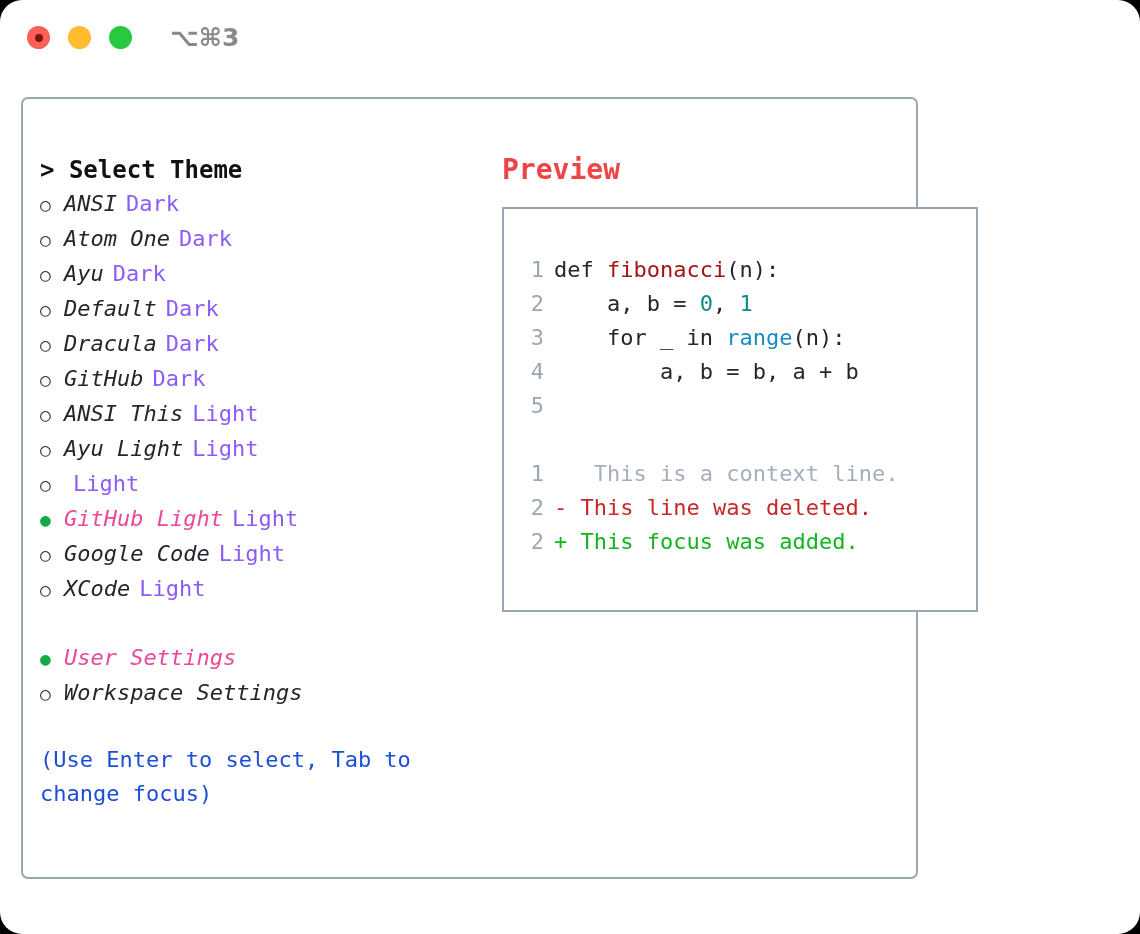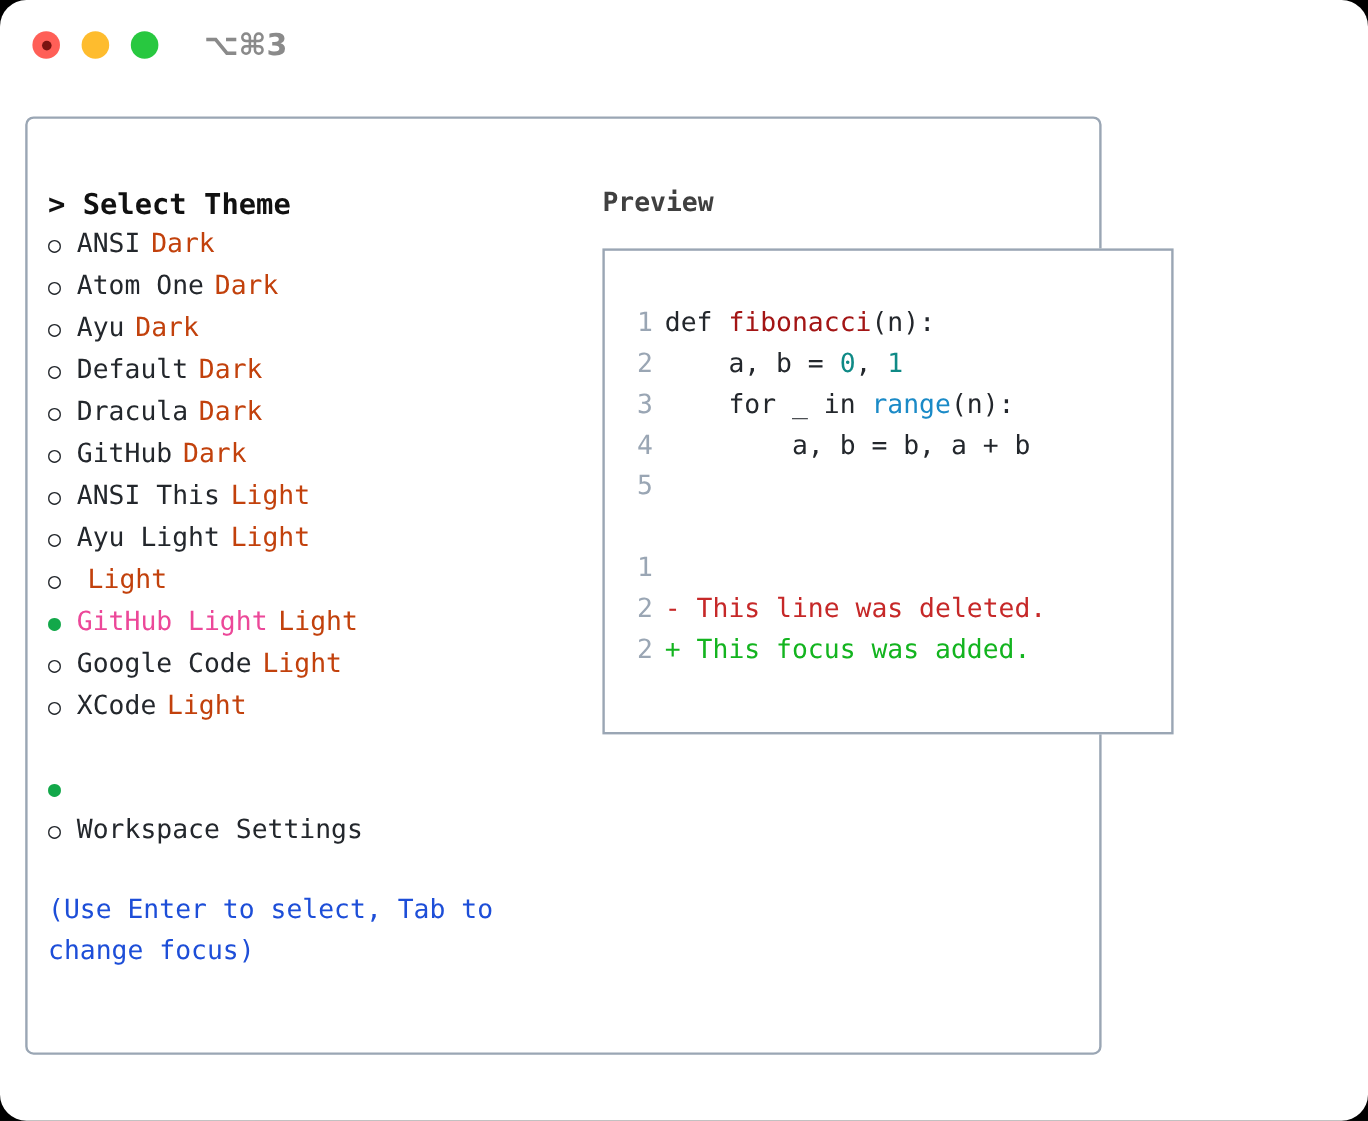--- a/index.html
+++ b/index.html
@@ -150,9 +150,9 @@
     width: 490px;
   }
   .preview-title {
-    font-size: 22px;
+    font-size: 28px;
     font-weight: bold;
-    color: #404040;
+    color: #ef4444;
     line-height: 34px;
     white-space: pre;
   }

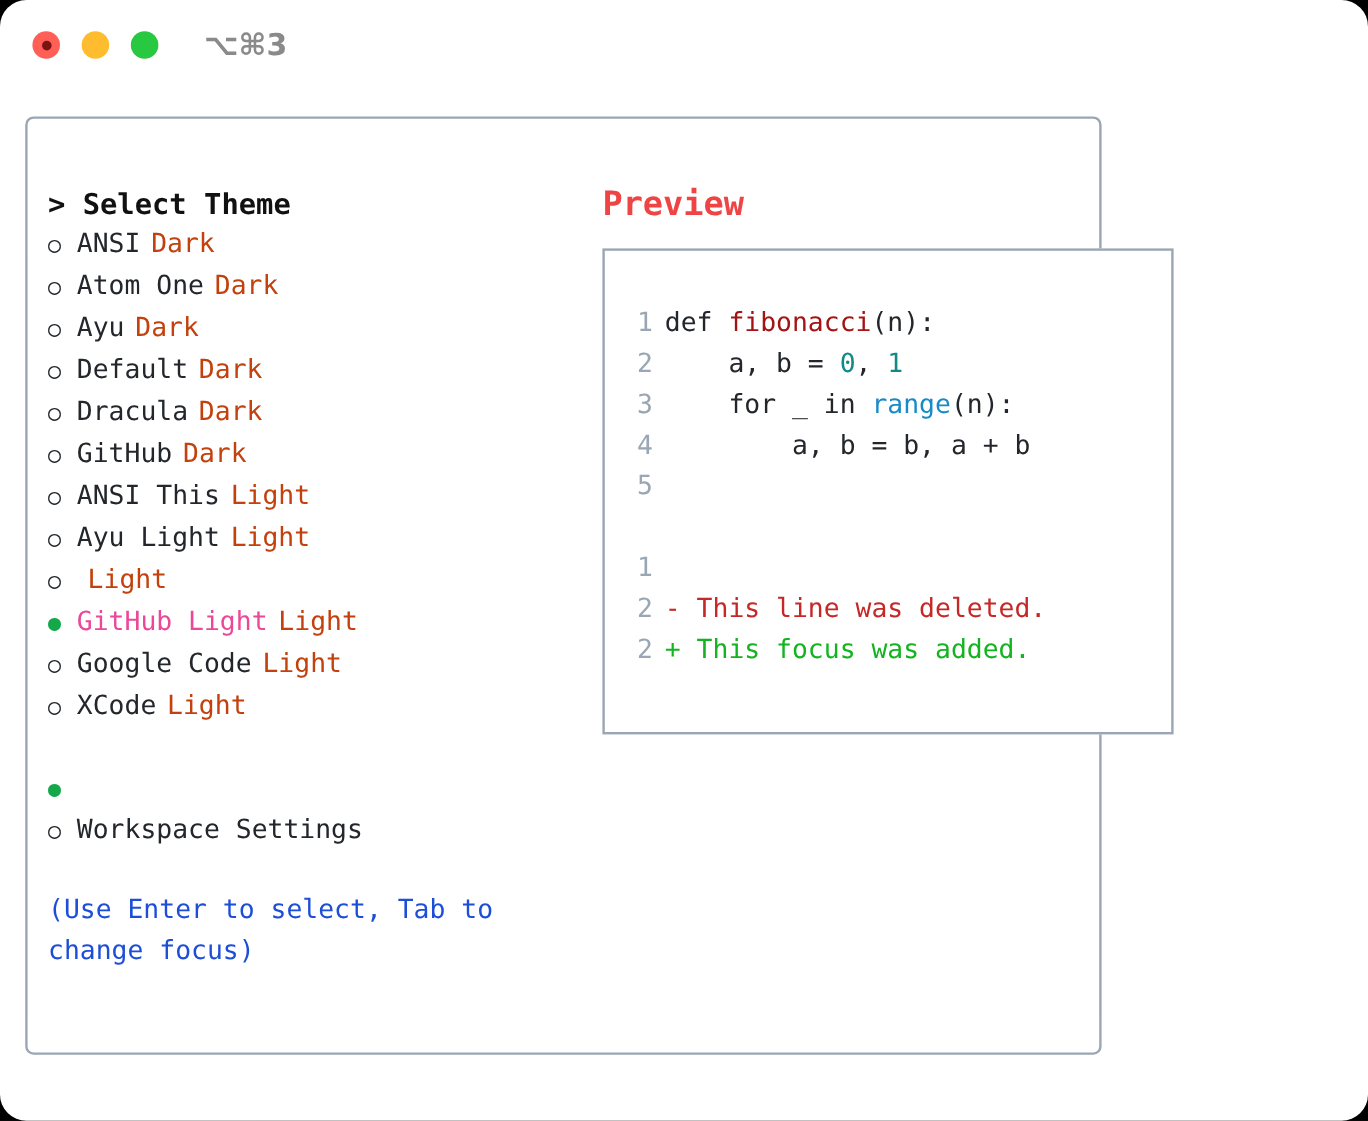--- a/index.html
+++ b/index.html
@@ -119,7 +119,7 @@
   .row.selected .label {
     color: #ec4899;
   }
-  .label { color: #23272c; }
+  .label { color: #23272c; font-style: italic; }
   .kind {
     color: #c2410c;
     margin-left: 9px;

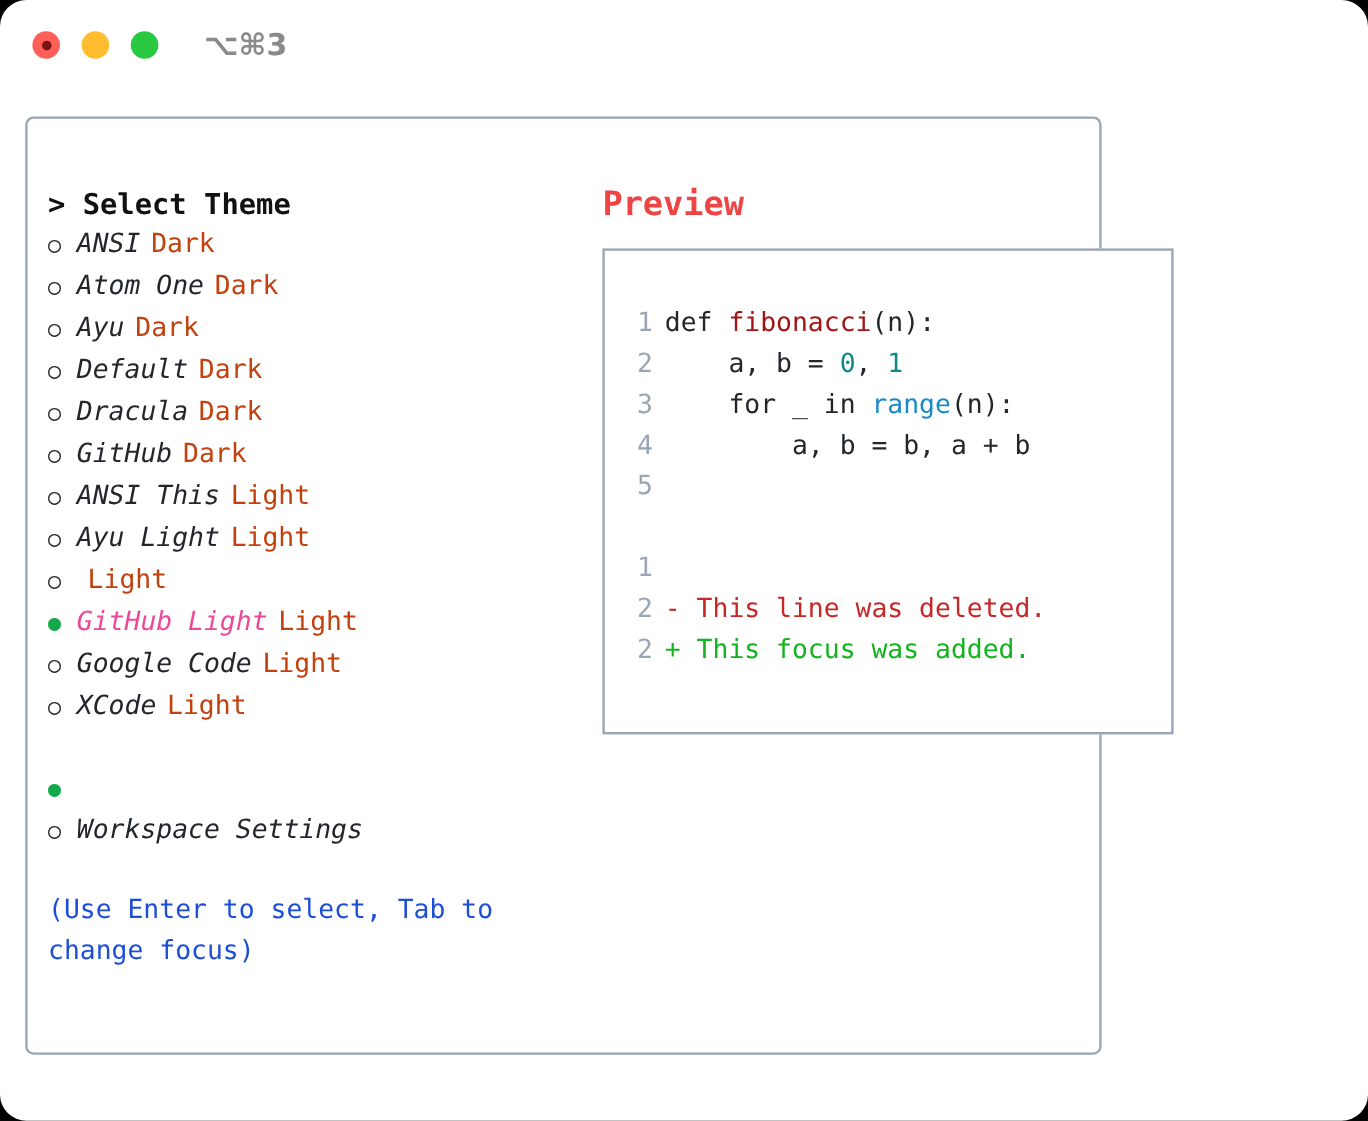--- a/index.html
+++ b/index.html
@@ -121,7 +121,7 @@
   }
   .label { color: #23272c; font-style: italic; }
   .kind {
-    color: #c2410c;
+    color: #8b5cf6;
     margin-left: 9px;
   }
 

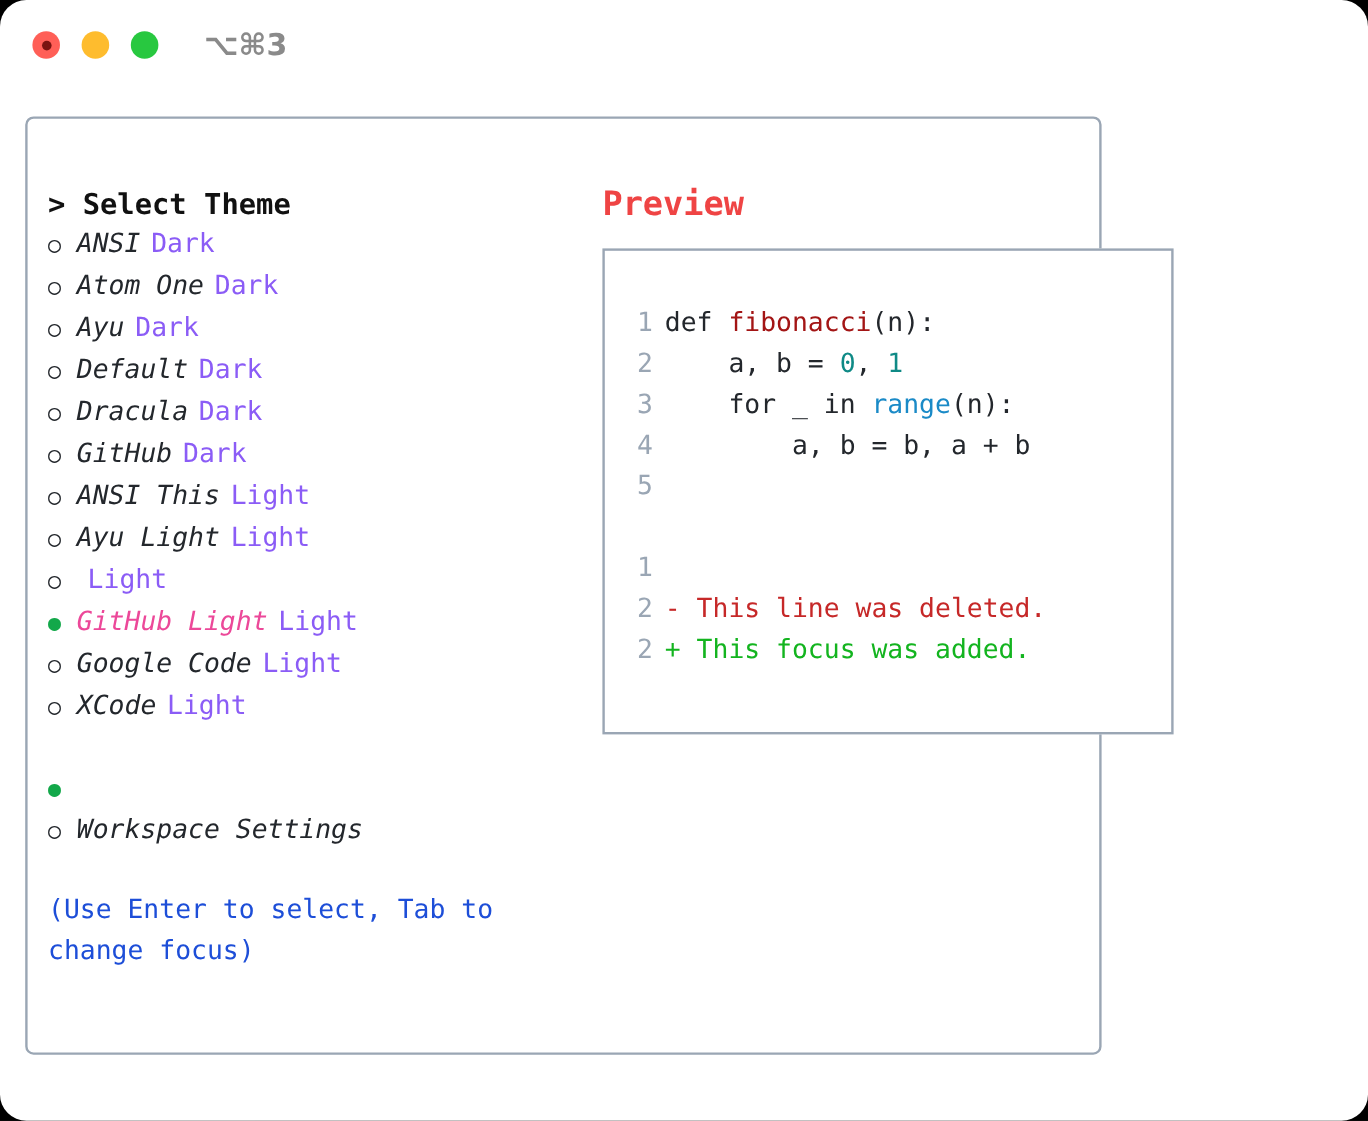--- a/index.html
+++ b/index.html
@@ -248,7 +248,7 @@
           </div>
         <div class="diff-gap"></div>
         <div id="diff-block">
-            <div class="code-line"><span class="lineno">1</span><span class="diff-ctx"> </span></div>
+            <div class="code-line"><span class="lineno">1</span><span class="diff-ctx"> </span><span class="diff-ctx">  This is a context line.</span></div>
             <div class="code-line"><span class="lineno">2</span><span class="diff-del">-</span><span class="diff-del"> This line was deleted.</span></div>
             <div class="code-line"><span class="lineno">2</span><span class="diff-add">+</span><span class="diff-add"> This focus was added.</span></div>
           </div>

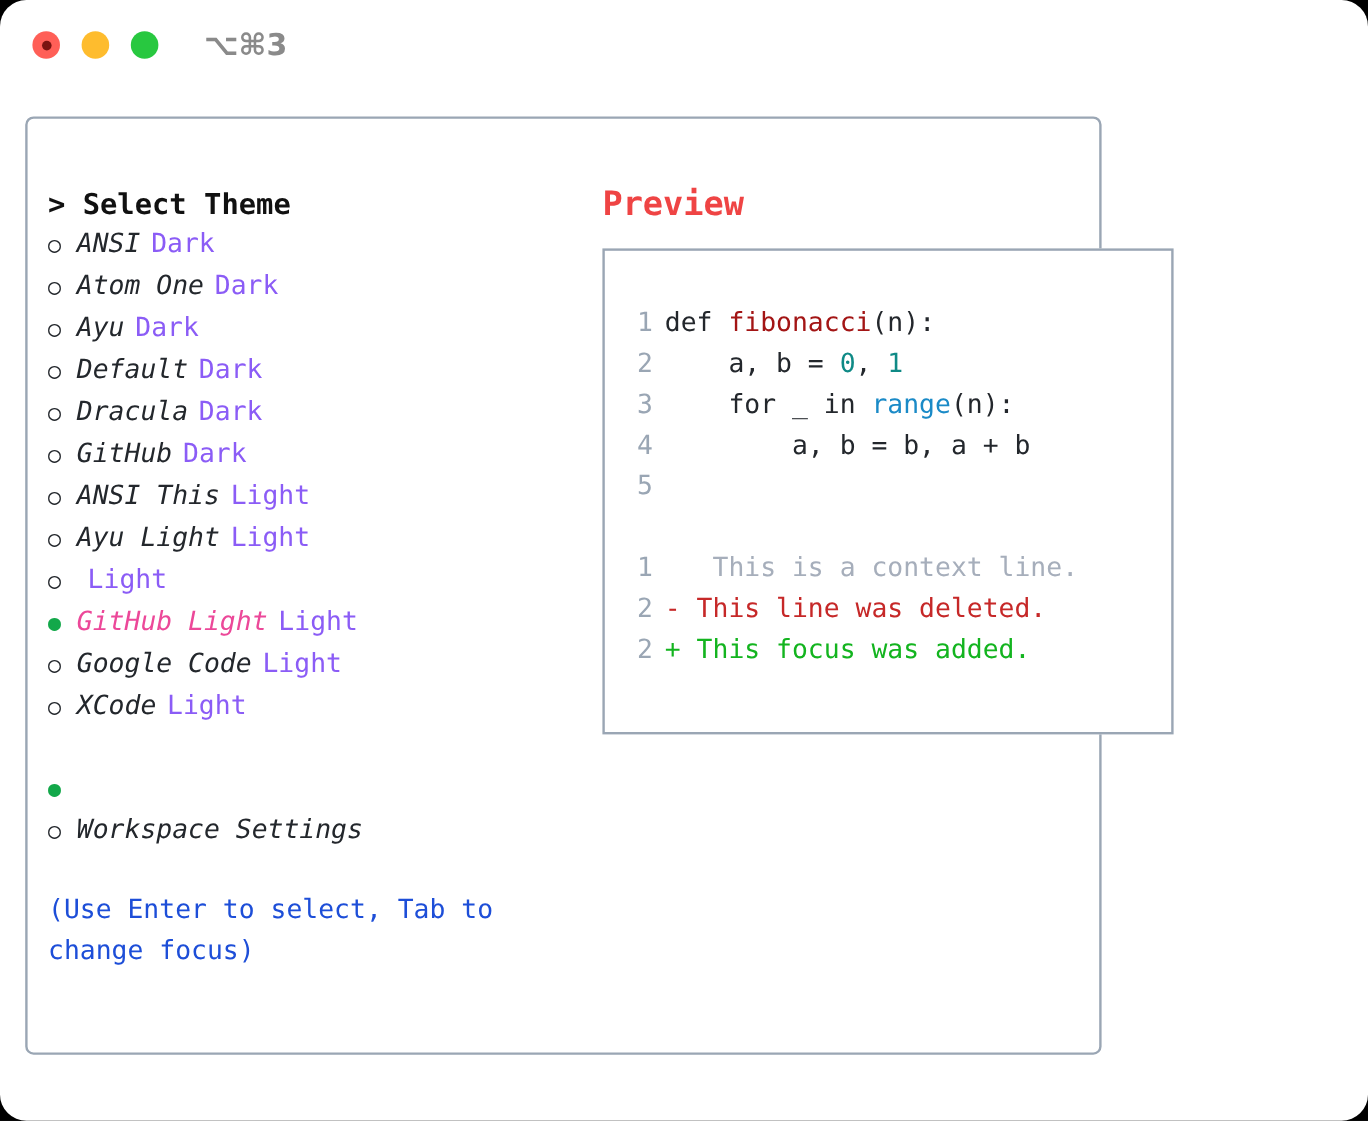--- a/index.html
+++ b/index.html
@@ -227,7 +227,7 @@
 
       <div class="apply-block">
         <div id="apply-rows">
-            <div class="row selected"><span class="bullet sel">●</span></div>
+            <div class="row selected"><span class="bullet sel">●</span><span class="label">User Settings</span></div>
             <div class="row"><span class="bullet">○</span><span class="label">Workspace Settings</span></div>
           </div>
       </div>

